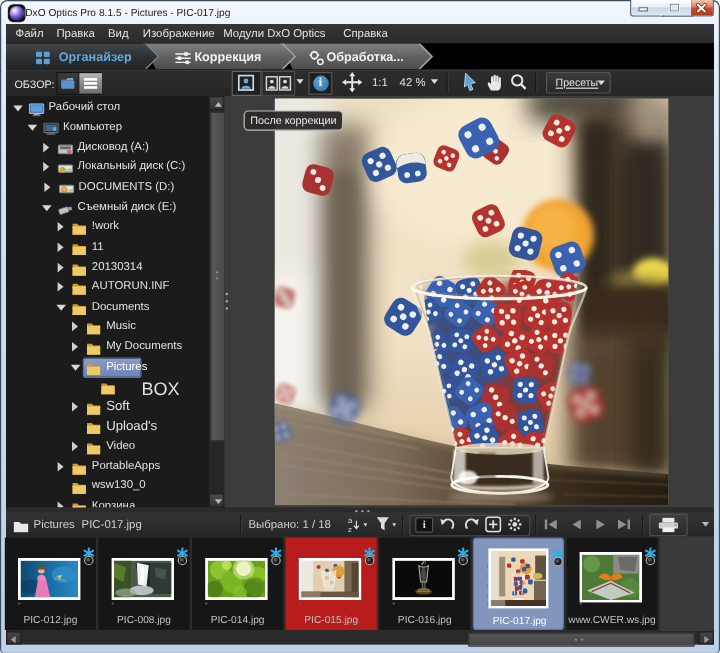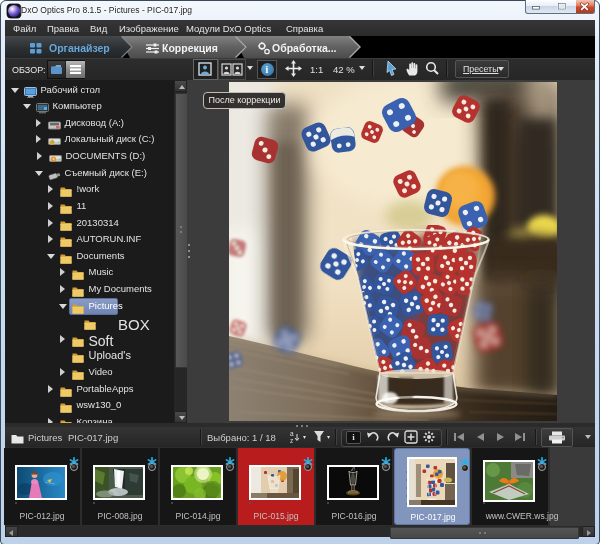--- a/index.html
+++ b/index.html
@@ -360,7 +360,7 @@
             <path d="M0.5,4.2 L11.5,4.2 L11.5,5 L0.5,5 Z" fill="#f3da8a"></path>
             <path d="M1.2,4.2 L10.8,4.2 L11.5,10.5 L0.5,10.5 Z" fill="#edc967"></path>
           </svg></div>
-        <span class="abs" style="left:83.5px;top:2px;font-size:14px;color:#e2e2e2;">Soft</span>
+        <span class="abs" style="left:83.5px;top:2px;font-size:11px;color:#e2e2e2;">Soft</span>
       </div>
   <div class="abs" style="left:0;top:267.4px;width:174px;height:17px;">
         <div class="abs" style="left:67px;top:2px;"><svg width="12" height="11" viewBox="0 0 12 11">

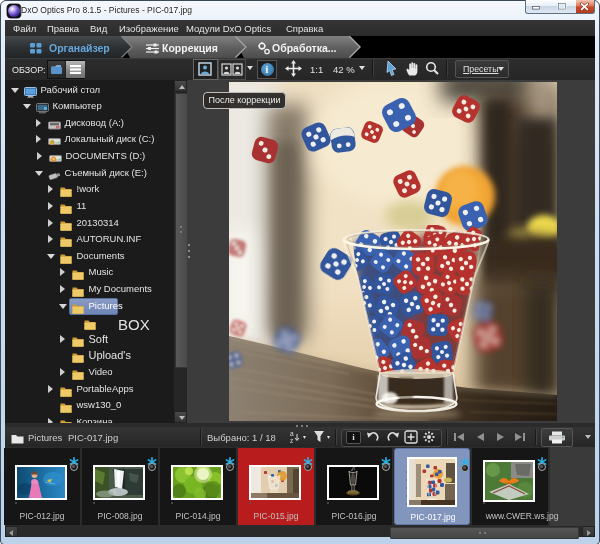--- a/index.html
+++ b/index.html
@@ -971,7 +971,7 @@
         <div class="abs" style="left:65.5px;top:14.5px;width:8px;height:8px;border-radius:50%;background:#1c1c1c;border:1.2px solid #a8a8a8;box-sizing:border-box;">
           <div class="abs" style="left:1.8px;top:1.8px;width:2.4px;height:2.4px;border-radius:50%;background:#555;"></div>
         </div>
-        <div class="abs" style="left:0;top:63px;width:76px;text-align:center;font-size:8.5px;color:#c2c2c2;padding-left:12px;">www.CWER.ws.jpg</div>
+        <div class="abs" style="left:0;top:63px;width:76px;text-align:center;font-size:8.5px;color:#c2c2c2;">www.CWER.ws.jpg</div>
       </div>
   </div>
   <div id="hscroll" class="abs">

